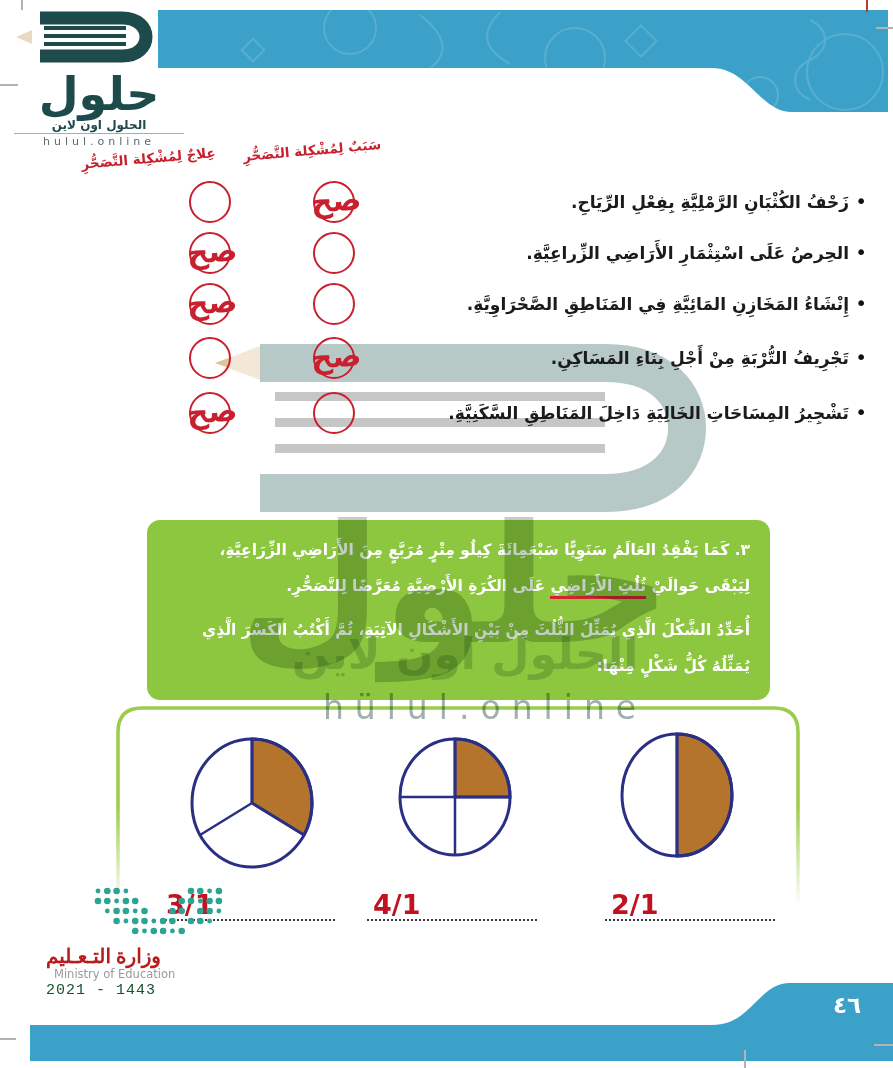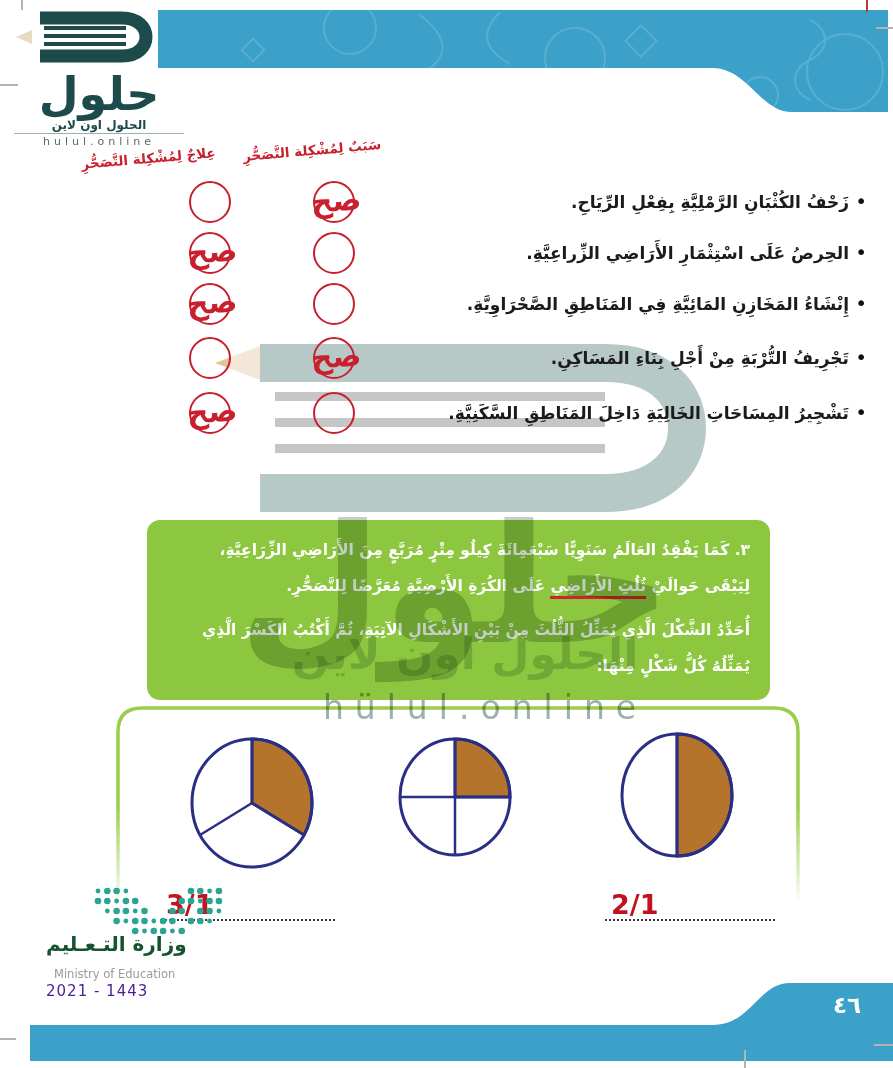--- a/index.html
+++ b/index.html
@@ -201,6 +201,7 @@
     </svg>
 
   <div class="answer a1"><span>3/1</span></div>
+  <div class="answer a2"><span>4/1</span></div>
   <div class="answer a3"><span>2/1</span></div>
 
   <div class="moe">

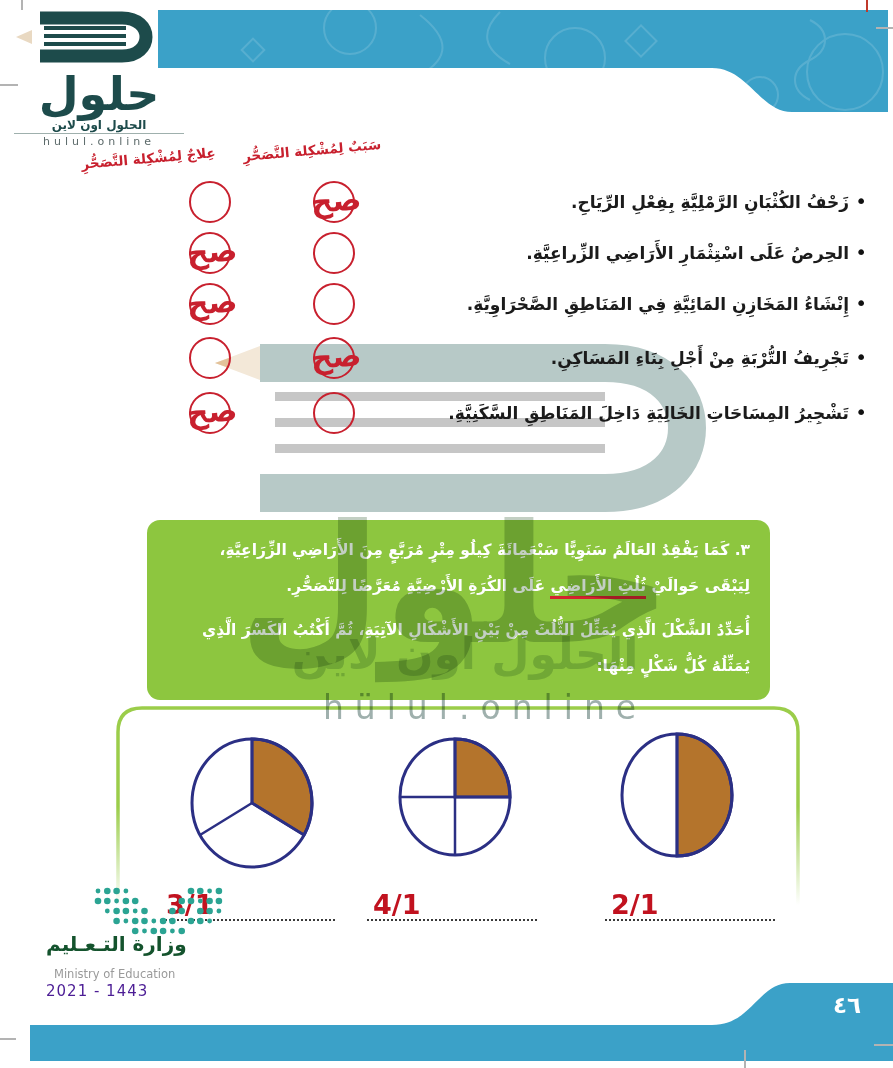--- a/index.html
+++ b/index.html
@@ -50,7 +50,7 @@
 
   
   .moe { position:absolute; left:42px; top:880px; width:210px; z-index:6; }
-  .moe-ar { position:absolute; left:4px; top:52px; font-size:20px; font-weight:bold; color:#14532d; white-space:nowrap; }
+  .moe-ar { position:absolute; left:4px; top:64px; font-size:20px; font-weight:bold; color:#b91c1c; white-space:nowrap;font-family:Liberation Serif, serif; }
   .moe-en { position:absolute; left:12px; top:87px; font-size:11.5px; color:#9a9a9a; white-space:nowrap; }
   .moe-years { position:absolute; left:4px; top:102px; font-size:15px; color:#4c1d95; letter-spacing:1px; }
 

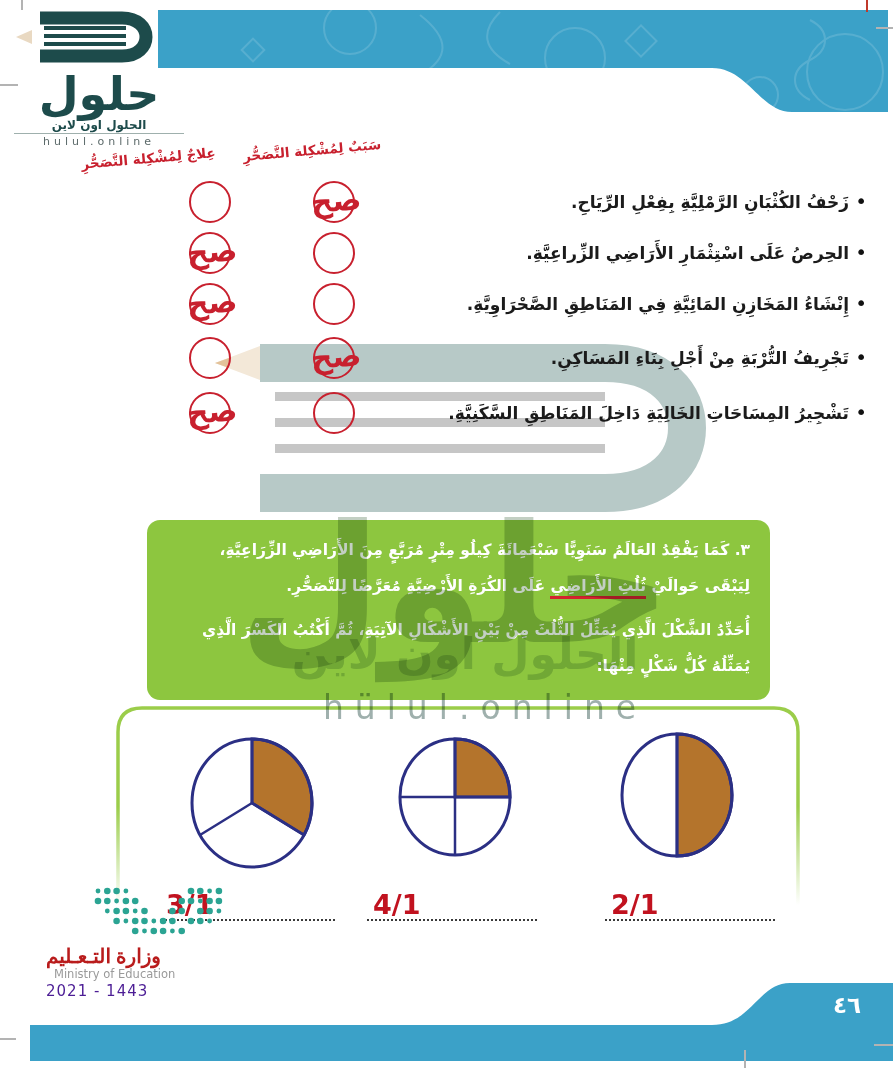--- a/index.html
+++ b/index.html
@@ -52,7 +52,7 @@
   .moe { position:absolute; left:42px; top:880px; width:210px; z-index:6; }
   .moe-ar { position:absolute; left:4px; top:64px; font-size:20px; font-weight:bold; color:#b91c1c; white-space:nowrap;font-family:Liberation Serif, serif; }
   .moe-en { position:absolute; left:12px; top:87px; font-size:11.5px; color:#9a9a9a; white-space:nowrap; }
-  .moe-years { position:absolute; left:4px; top:102px; font-size:15px; color:#4c1d95; letter-spacing:1px; }
+  .moe-years { position:absolute; left:4px; top:102px; font-size:15px; color:#14532d; letter-spacing:1px;font-family:Liberation Mono, monospace; }
 
   
   .page-num { position:absolute; left:816px; top:992px; width:62px; text-align:center; color:#ffffff; font-size:23px; font-weight:bold; z-index:7; }

